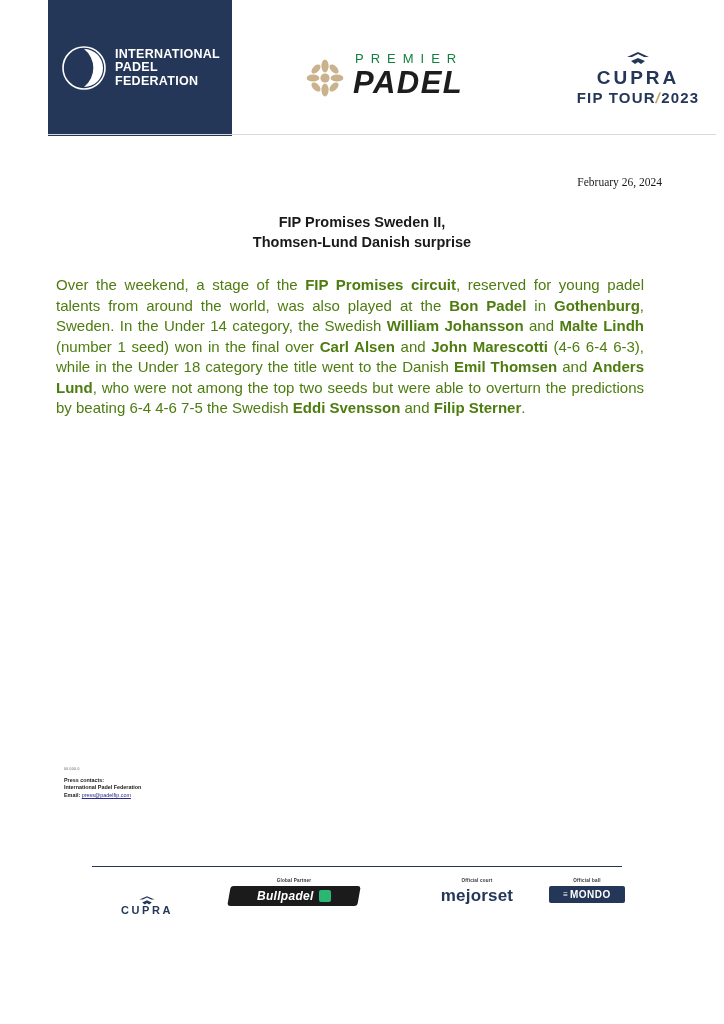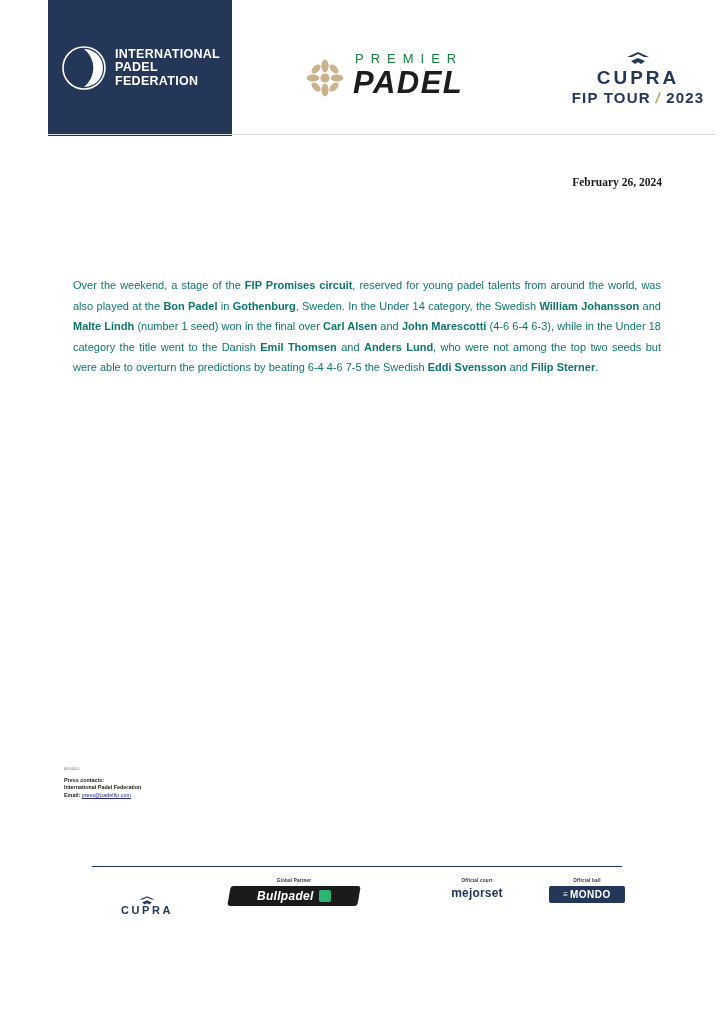--- a/index.html
+++ b/index.html
@@ -134,7 +134,6 @@
     display: flex;
     align-items: center;
     justify-content: center;
-    gap: 5px;
   }
   .fiptour-sep {
     color: #c6a76b;

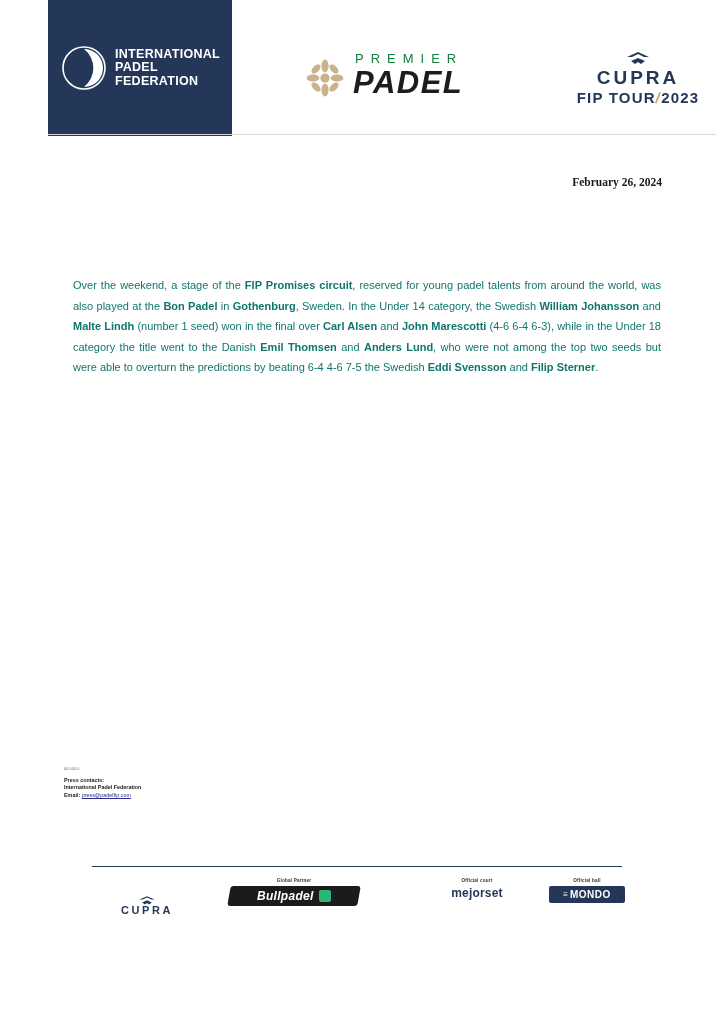--- a/index.html
+++ b/index.html
@@ -149,7 +149,7 @@
     top: 176px;
     font-family: "Liberation Serif", serif;
     font-size: 11.5px;
-    font-weight: bold;
+    font-weight: normal;
     color: #1a1a1a;
   }
   .title {

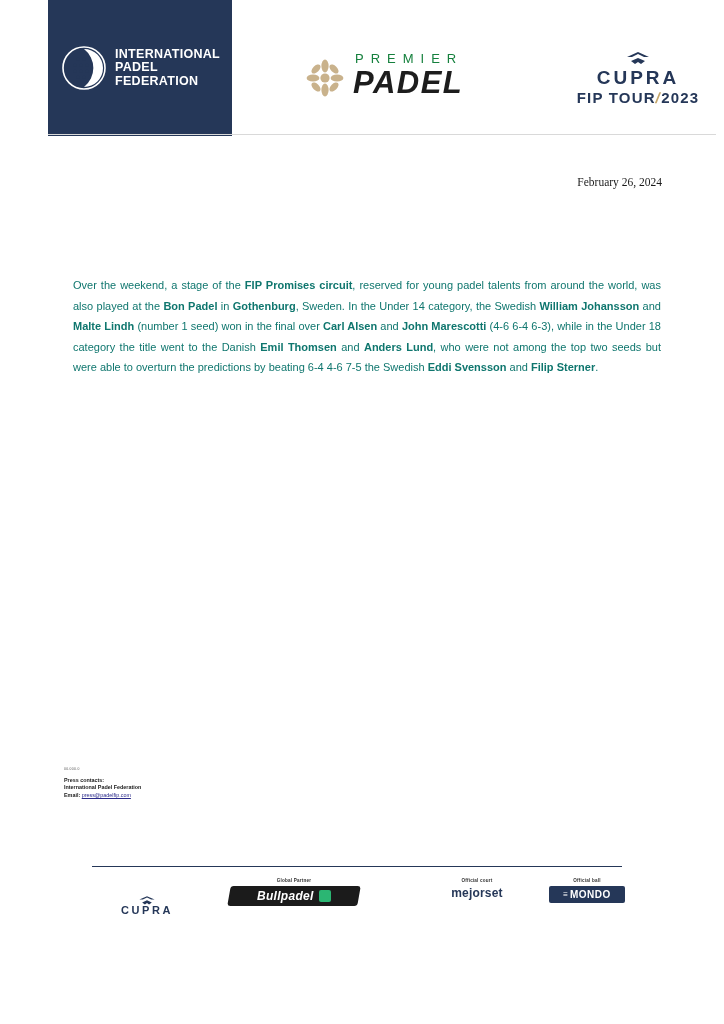--- a/index.html
+++ b/index.html
@@ -367,6 +367,10 @@
 
   <div class="date">February 26, 2024</div>
 
+  <div class="title">
+    <div>FIP Promises Sweden II,</div>
+    <div>Thomsen-Lund Danish surprise</div>
+  </div>
 
   <div class="body-text">
     <p id="para1" style="margin:0;"><span>Over the weekend, a stage of the </span><b>FIP Promises circuit</b><span>, reserved for young padel talents from around the world, was also played at the </span><b>Bon Padel</b><span> in </span><b>Gothenburg</b><span>, Sweden. In the Under 14 category, the Swedish </span><b>William Johansson</b><span> and </span><b>Malte Lindh</b><span> (number 1 seed) won in the final over </span><b>Carl Alsen</b><span> and </span><b>John Marescotti</b><span> (4-6 6-4 6-3), while in the Under 18 category the title went to the Danish </span><b>Emil Thomsen</b><span> and </span><b>Anders Lund</b><span>, who were not among the top two seeds but were able to overturn the predictions by beating 6-4 4-6 7-5 the Swedish </span><b>Eddi Svensson</b><span> and </span><b>Filip Sterner</b><span>.</span></p>

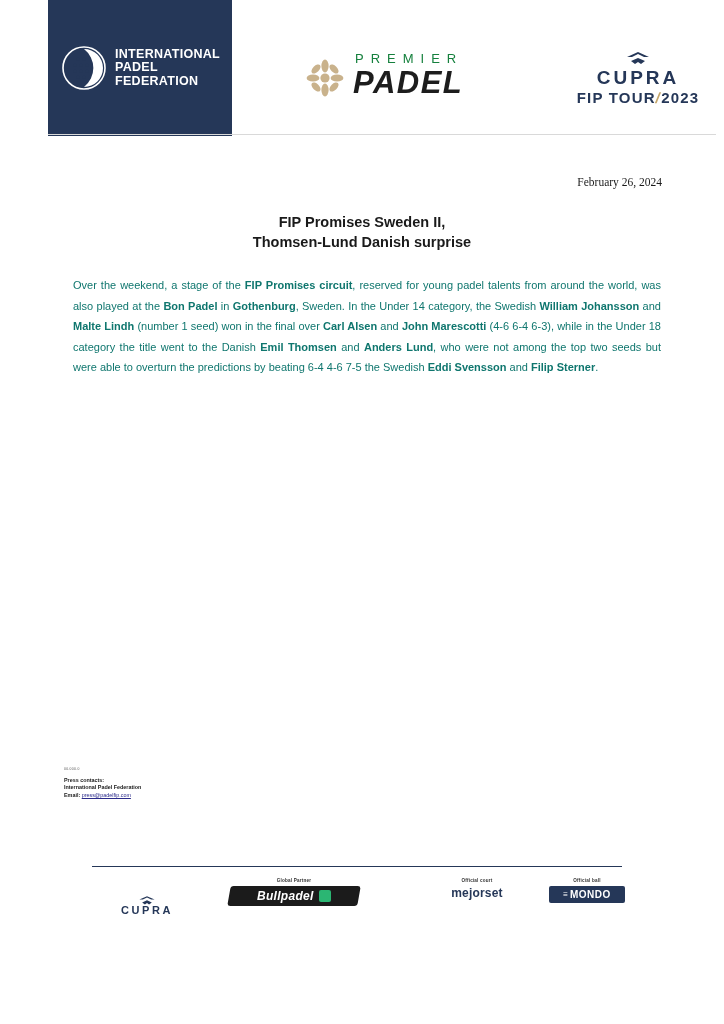--- a/index.html
+++ b/index.html
@@ -165,13 +165,13 @@
   }
   .body-text {
     position: absolute;
-    left: 73px;
+    left: 56px;
     width: 588px;
     top: 275px;
-    font-size: 11px;
+    font-size: 15px;
     line-height: 20.5px;
     text-align: justify;
-    color: #0f766e;
+    color: #4d7c0f;
   }
   .body-text b { font-weight: bold; }
 

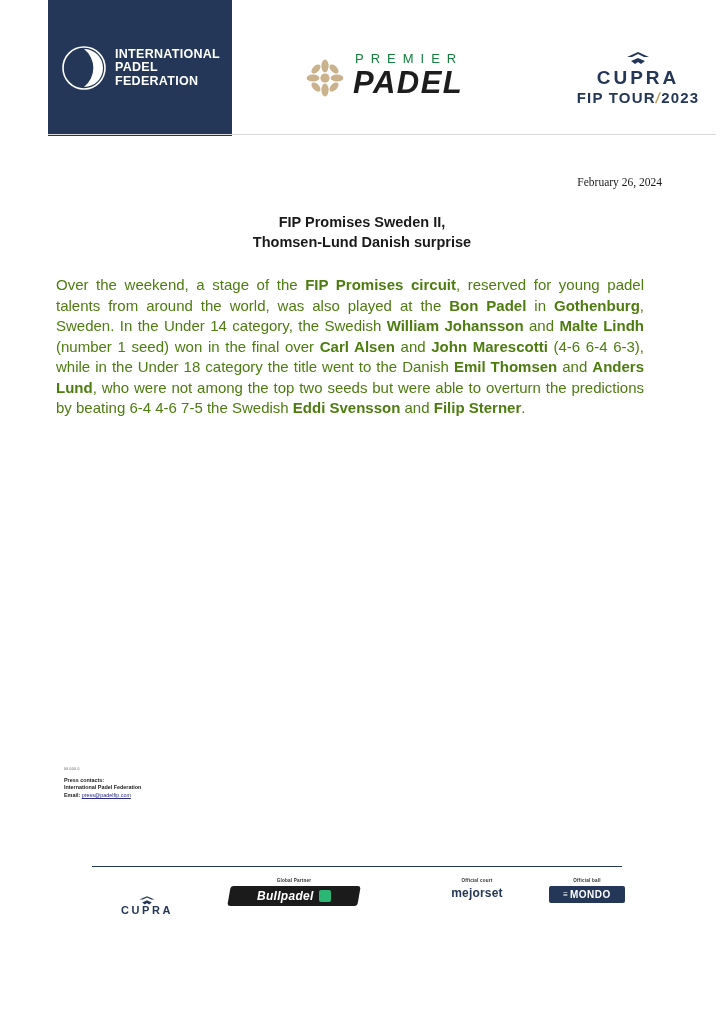--- a/index.html
+++ b/index.html
@@ -262,7 +262,7 @@
   }
   .sp-mejor { left: 330px; top: 6px; width: 110px; }
   .mejor-name {
-    font-size: 12px;
+    font-size: 17px;
     color: #253758;
     letter-spacing: 0.2px;
   }

